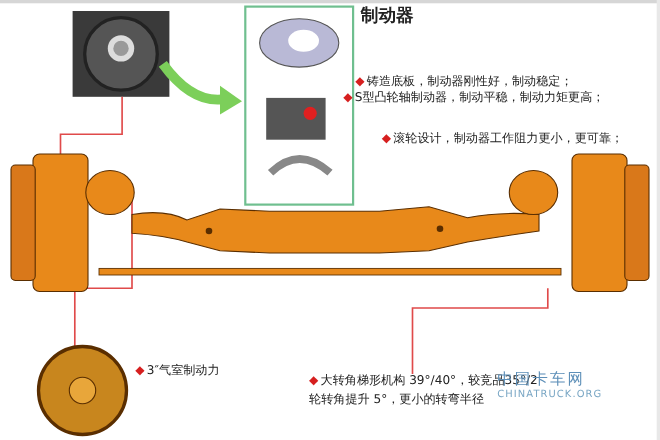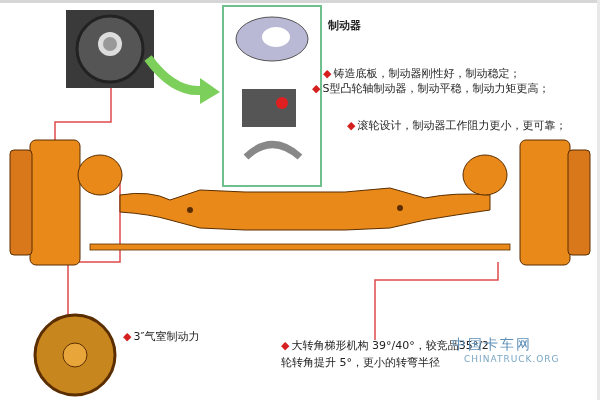--- a/index.html
+++ b/index.html
@@ -9,7 +9,7 @@
   .photo{position:absolute;left:66px;top:10px;width:88px;height:78px;background:#3a3a3a;}
   .panel{position:absolute;left:222px;top:5px;width:96px;height:178px;border:2px solid #6fbf8f;background:#fff;}
   .callout{position:absolute;font-size:11px;color:#222;line-height:17px;}
-  .title{position:absolute;left:328px;top:18px;font-size:11px;font-weight:bold;color:#222;}
+  .title{position:absolute;left:328px;top:4px;font-size:16px;font-weight:bold;color:#222;}
   .diamond{color:#d61f1f;margin-right:2px;}
   .wm{position:absolute;left:452px;top:336px;color:#7fb4cf;}
   .wm .cn{font-size:14px;color:#5d8fb8;letter-spacing:2px;}

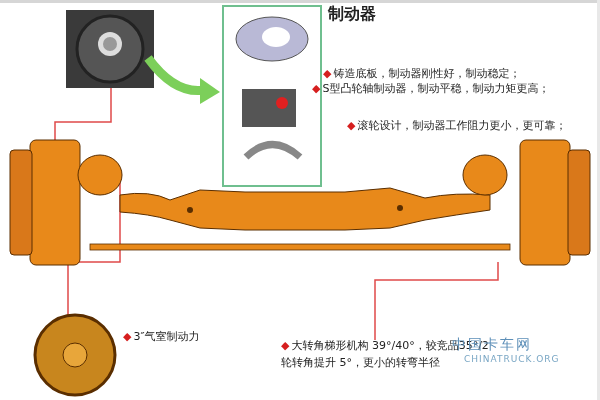--- a/index.html
+++ b/index.html
@@ -13,7 +13,7 @@
   .diamond{color:#d61f1f;margin-right:2px;}
   .wm{position:absolute;left:452px;top:336px;color:#7fb4cf;}
   .wm .cn{font-size:14px;color:#5d8fb8;letter-spacing:2px;}
-  .wm .en{font-size:9px;color:#79a6c4;letter-spacing:1px;margin-left:12px;}
+  .wm .en{font-size:9px;color:#79a6c4;letter-spacing:1px;}
   .wm .sub{font-size:7px;color:#9cb8cc;letter-spacing:6px;}
 </style>
 </head>

